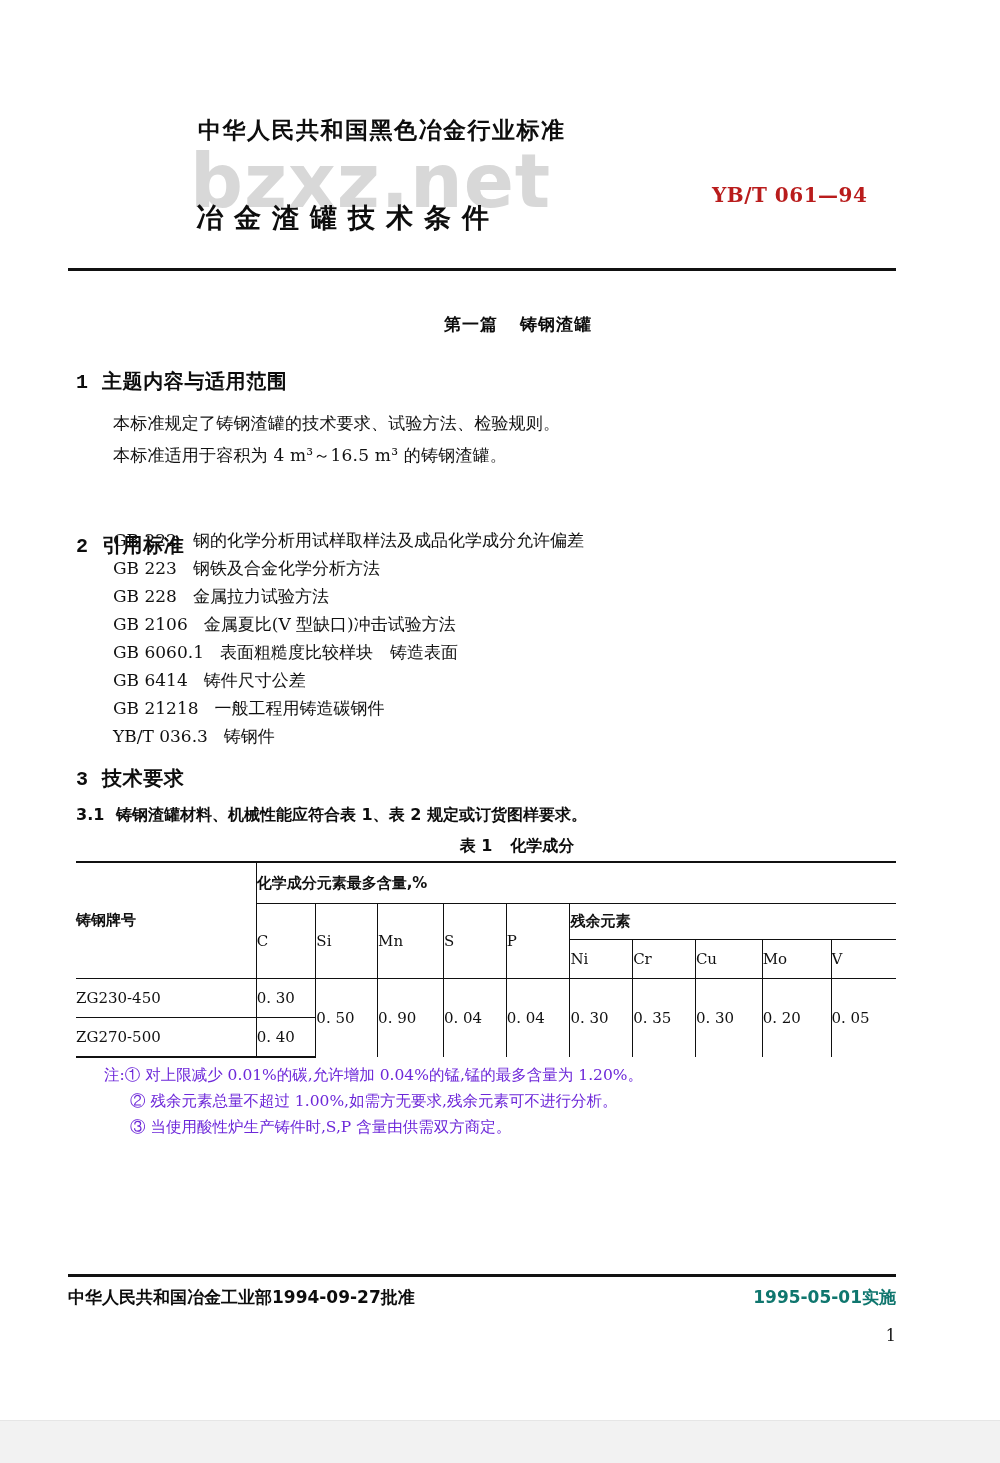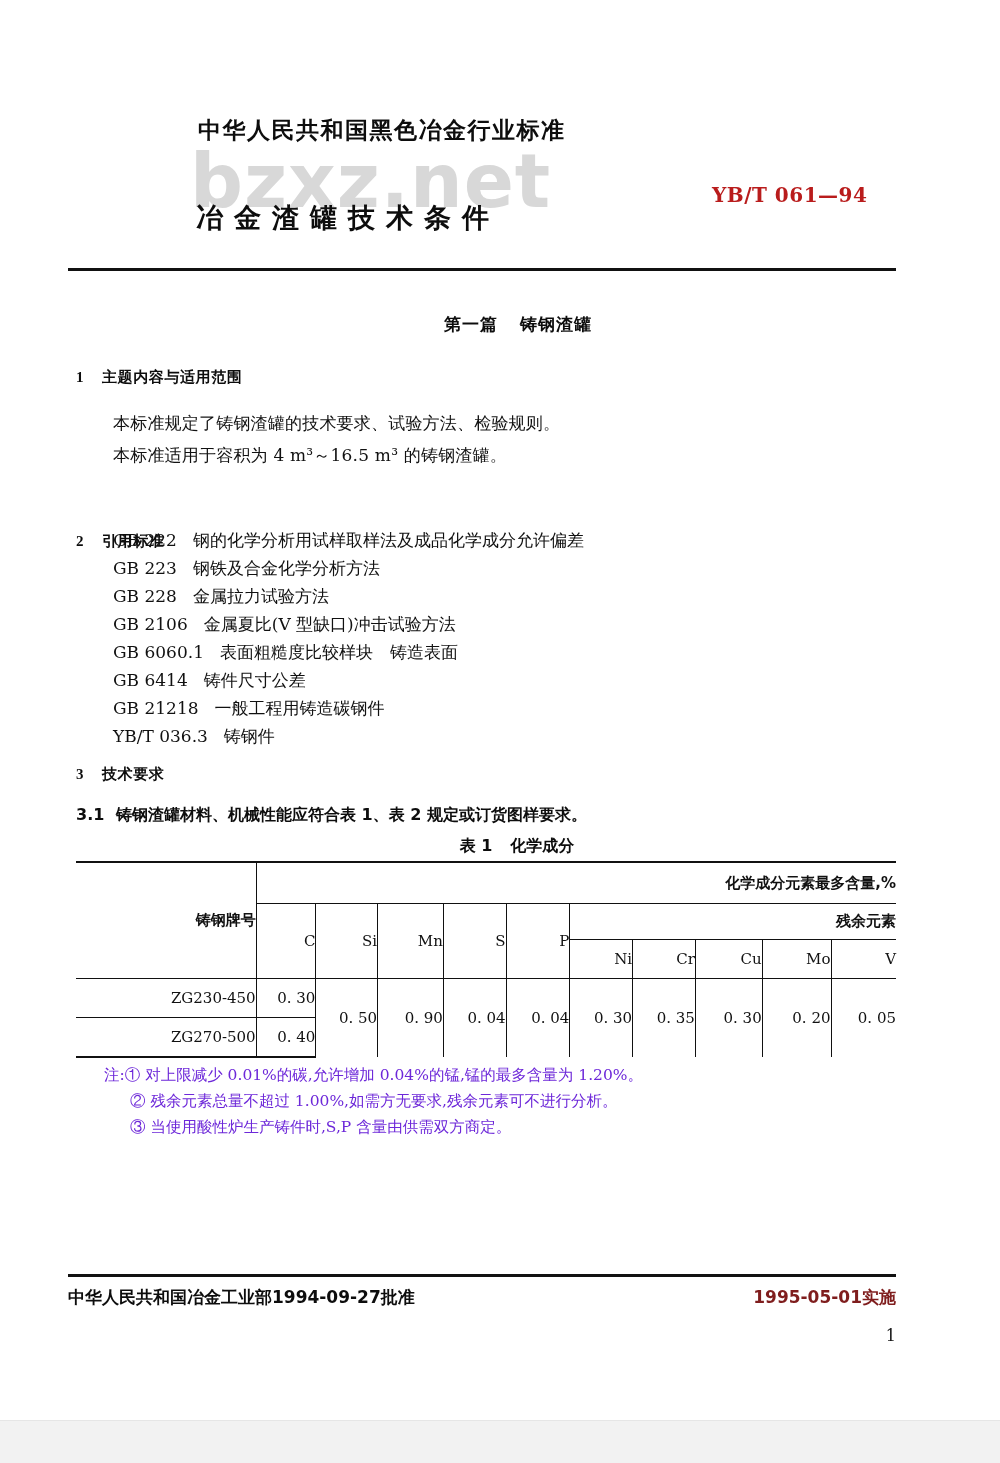--- a/index.html
+++ b/index.html
@@ -103,9 +103,9 @@
   .sec {
     position: absolute;
     left: 76px;
-    font-family: Liberation Serif, serif;
-    font-weight: bold;
-    font-size: 15px;
+    font-family: Liberation Mono, monospace;
+    font-weight: bold;
+    font-size: 20px;
     letter-spacing: 0.6px;
     color: #0d0d0d;
   }

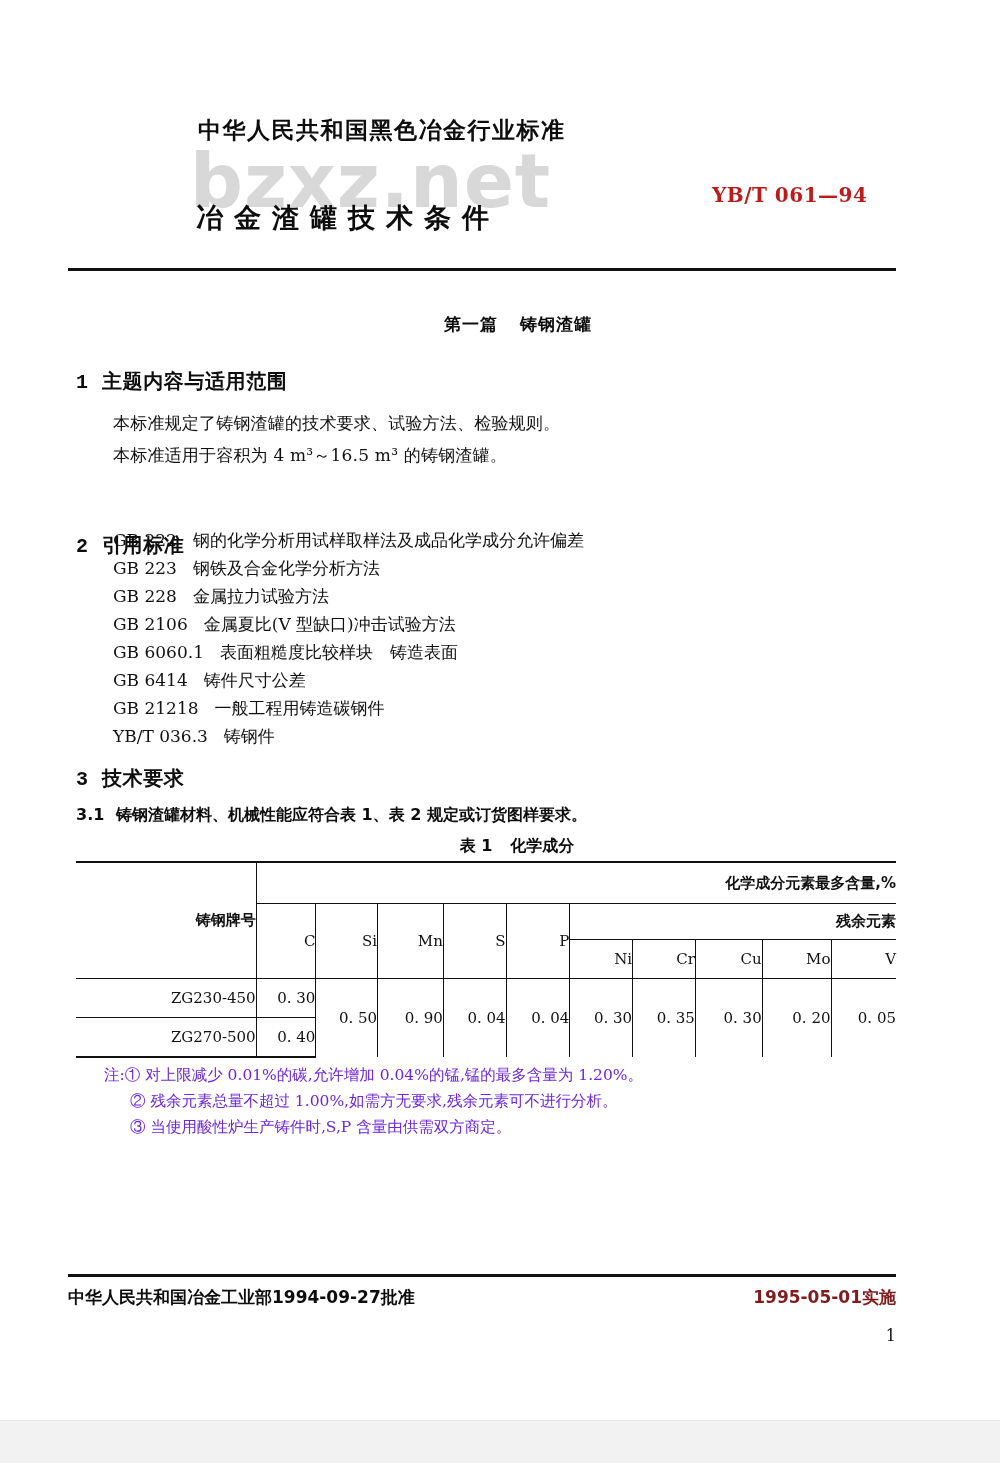--- a/index.html
+++ b/index.html
@@ -174,7 +174,7 @@
     color: #111111;
   }
   table.chem td {
-    text-align: right;
+    text-align: left;
     vertical-align: middle;
     padding: 0;
     border: 0;

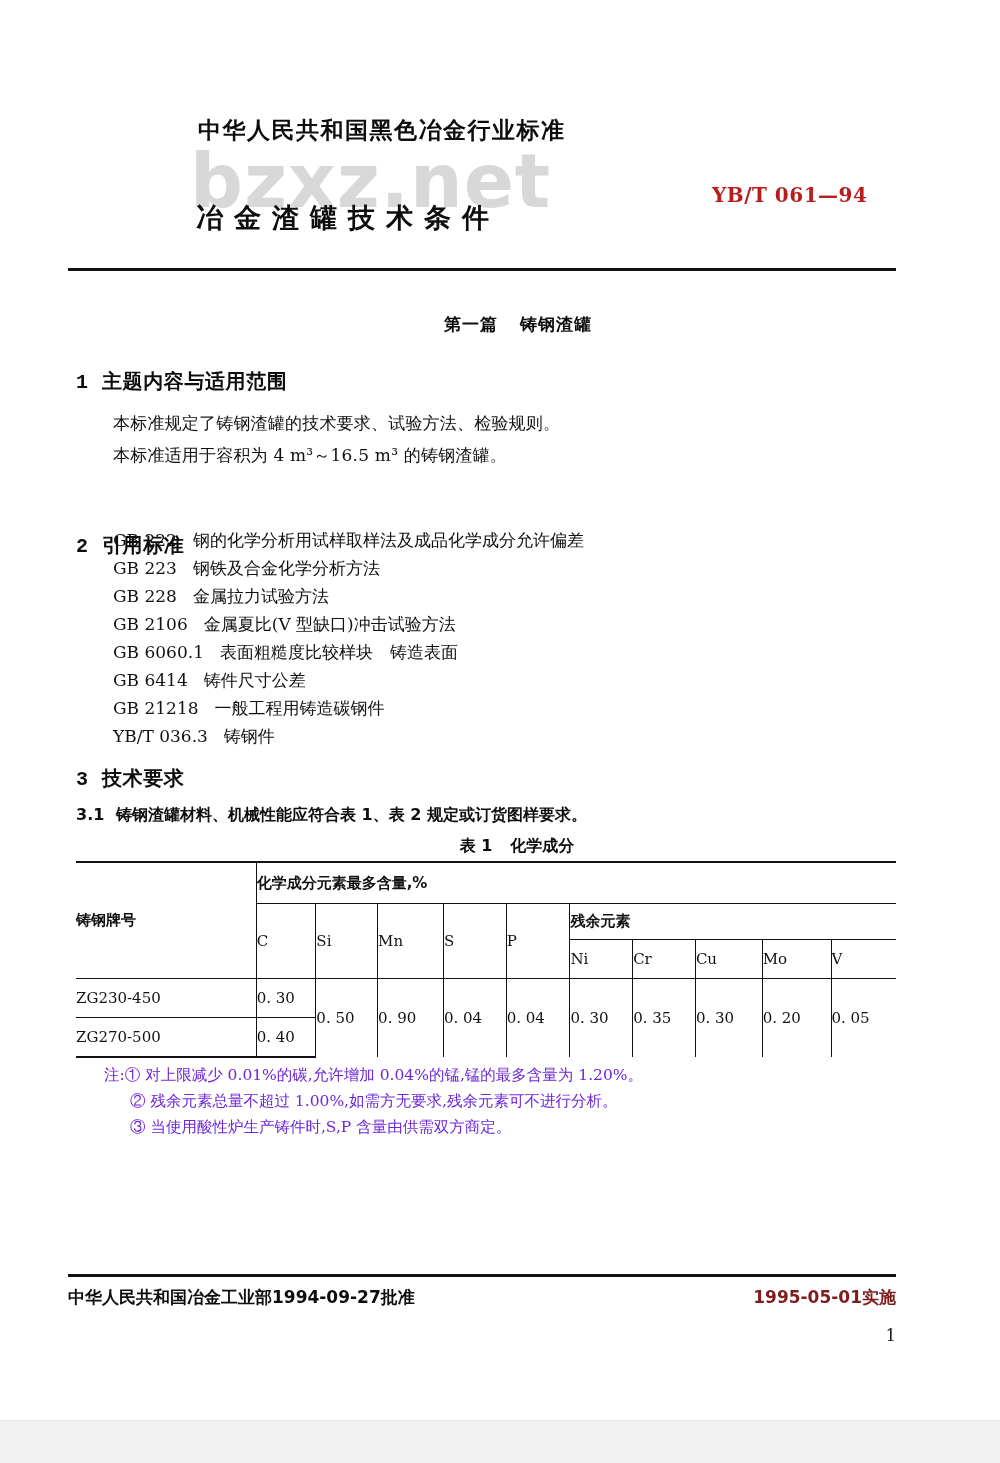--- a/index.html
+++ b/index.html
@@ -228,7 +228,7 @@
     font-family: "DejaVu Sans", "Liberation Sans", sans-serif;
     font-weight: bold;
     font-size: 17px;
-    color: #7f1d1d;
+    color: #0f766e;
     white-space: nowrap;
   }
   .page-no {

